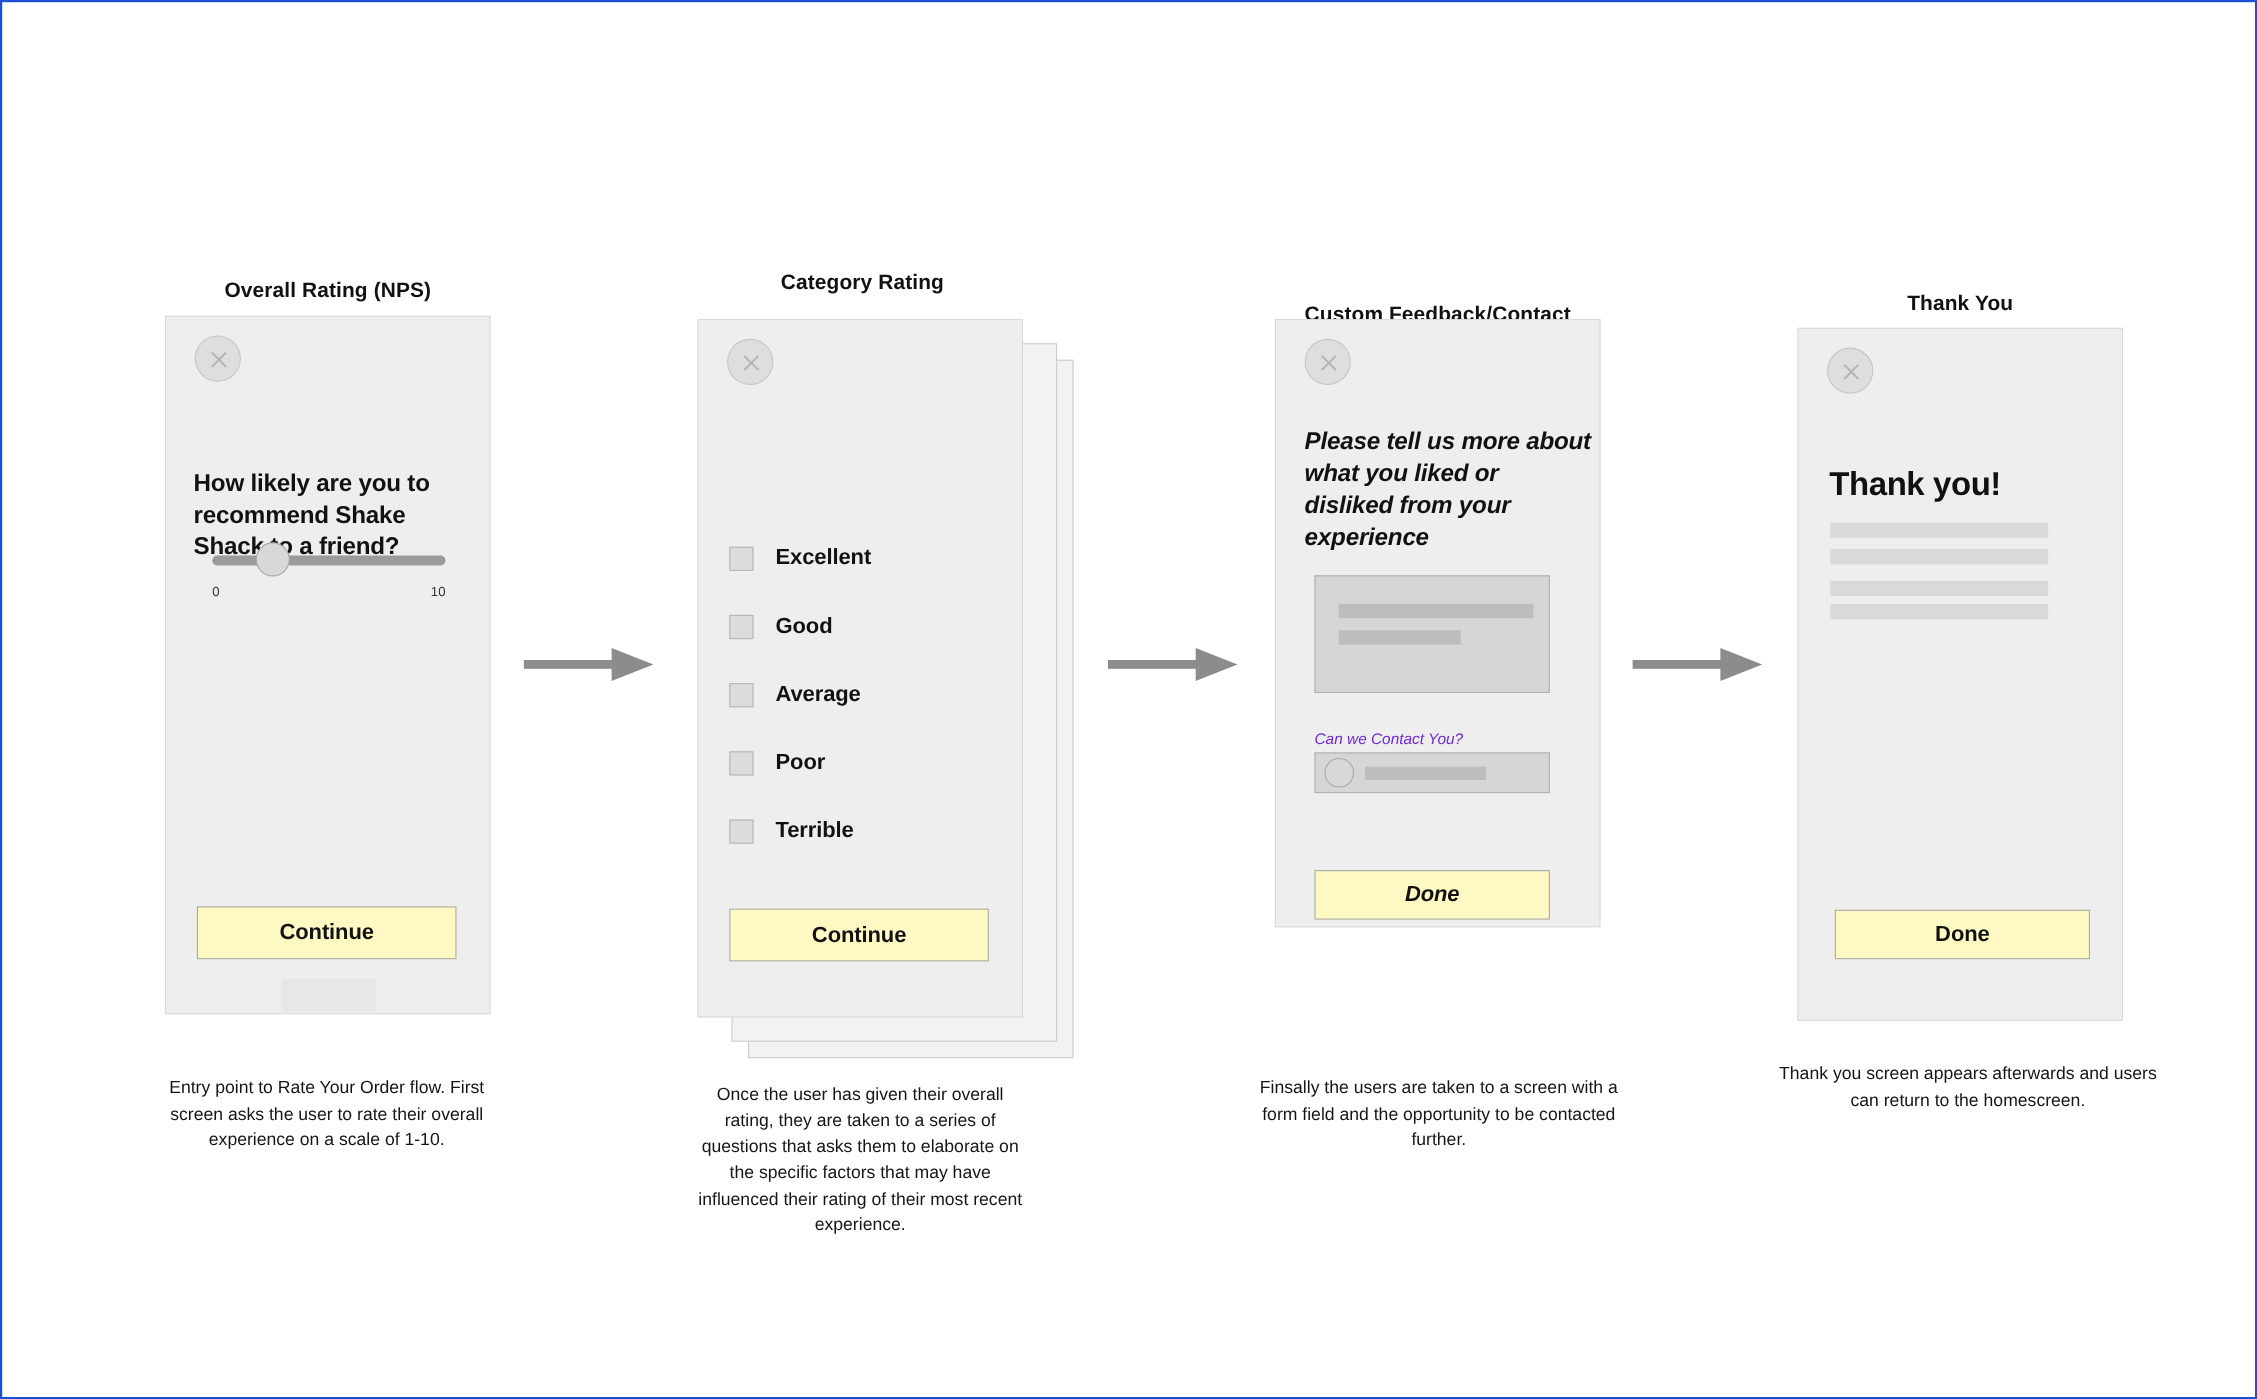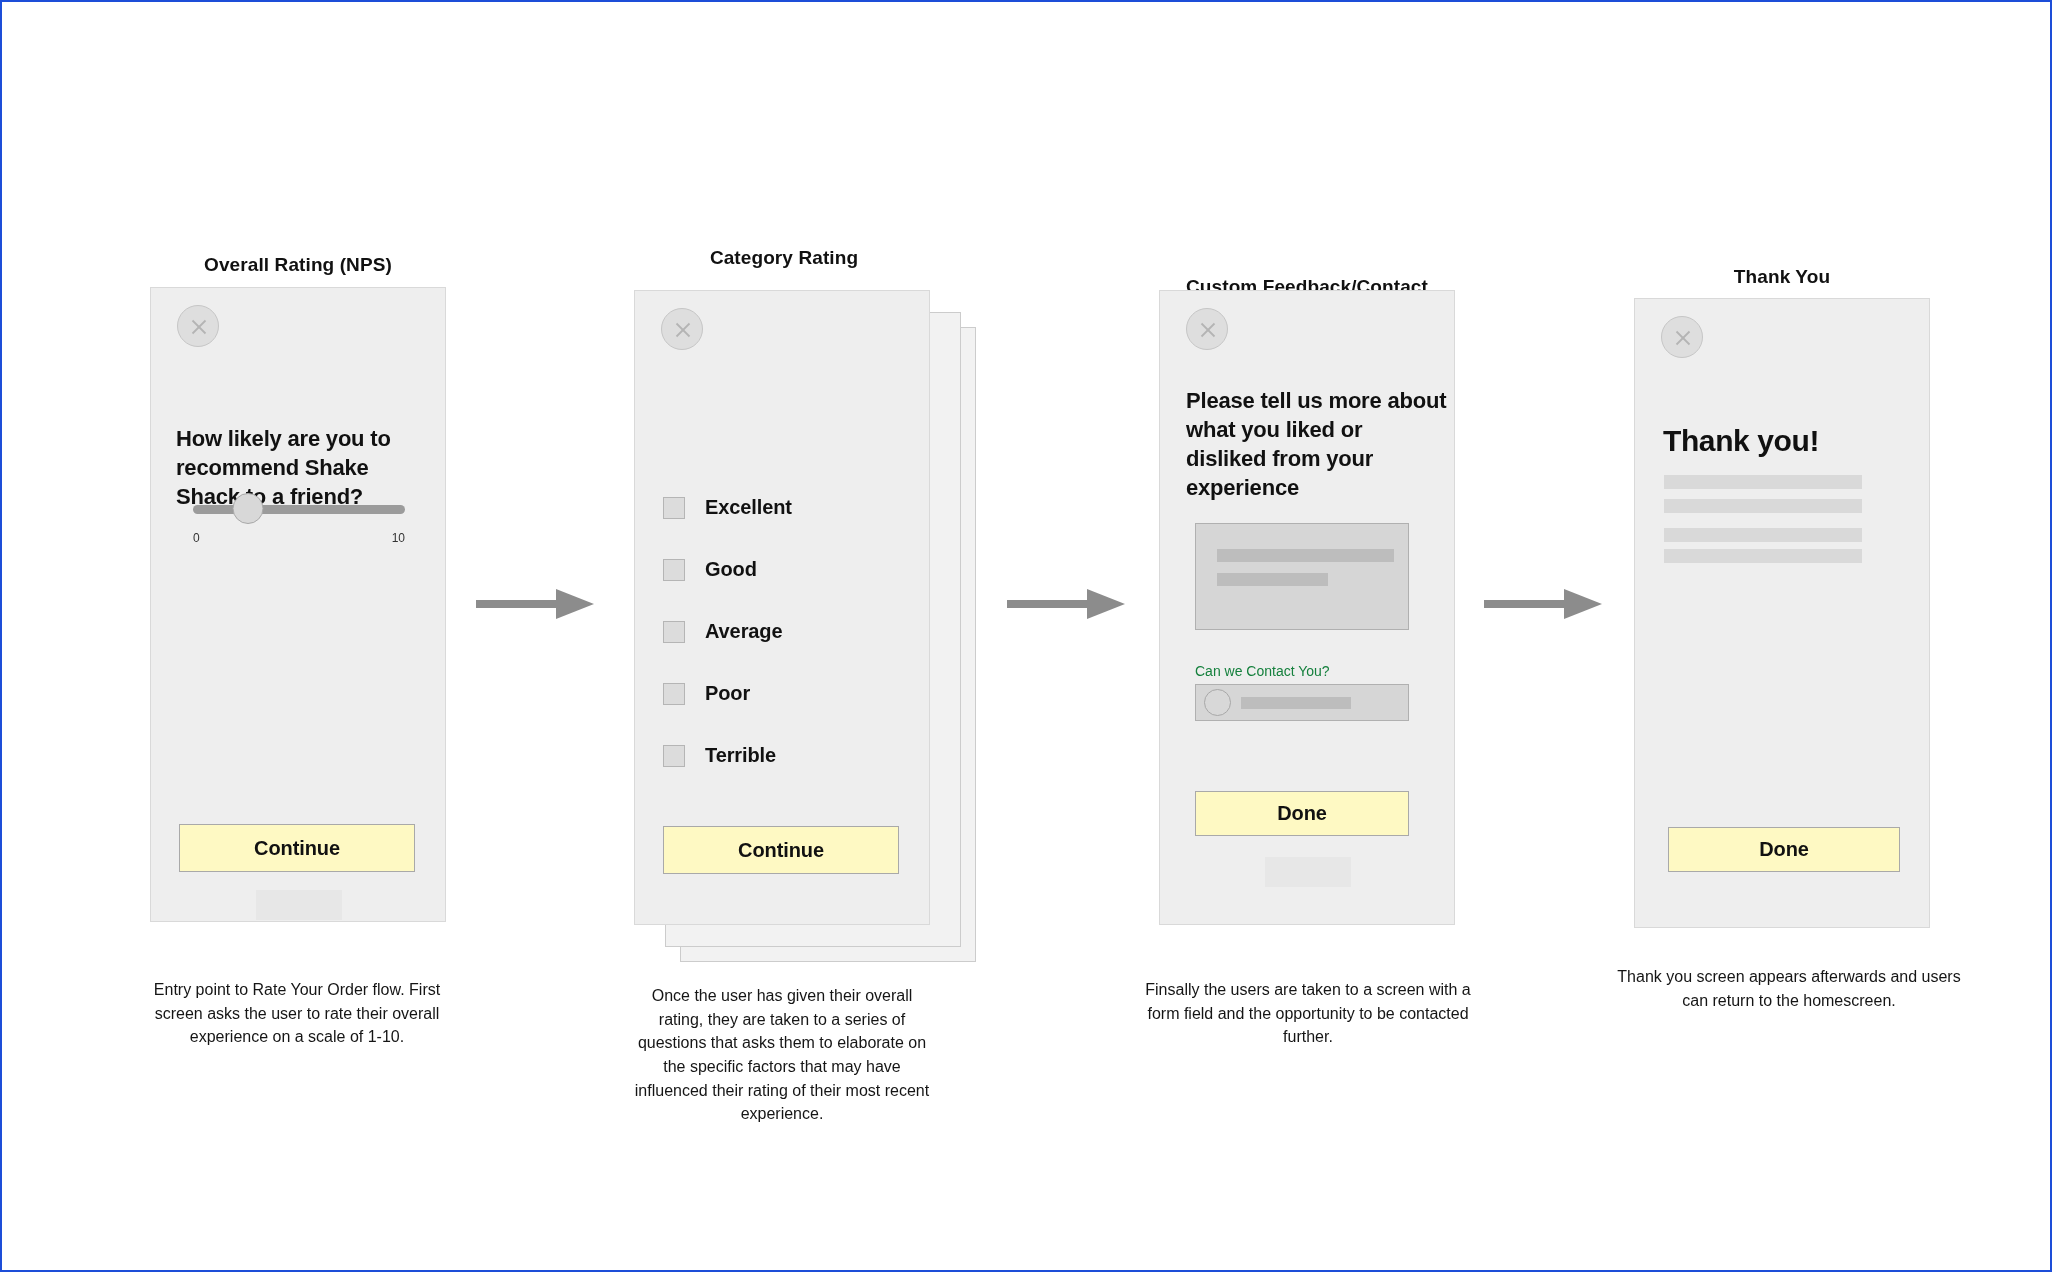--- a/index.html
+++ b/index.html
@@ -260,7 +260,7 @@
     <div class="col-title">Custom Feedback/Contact</div>
   </div>
 
-  <div class="screen-main" style="left:1157px; top:288px; width:296px; height:635px;">
+  <div class="screen-main" style="left:1157px; top:288px; width:296px; height:553px;font-style:italic;">
 
     <div class="close-btn" style="left:26px; top:17px;">
       <svg viewBox="0 0 42 42" aria-hidden="true">

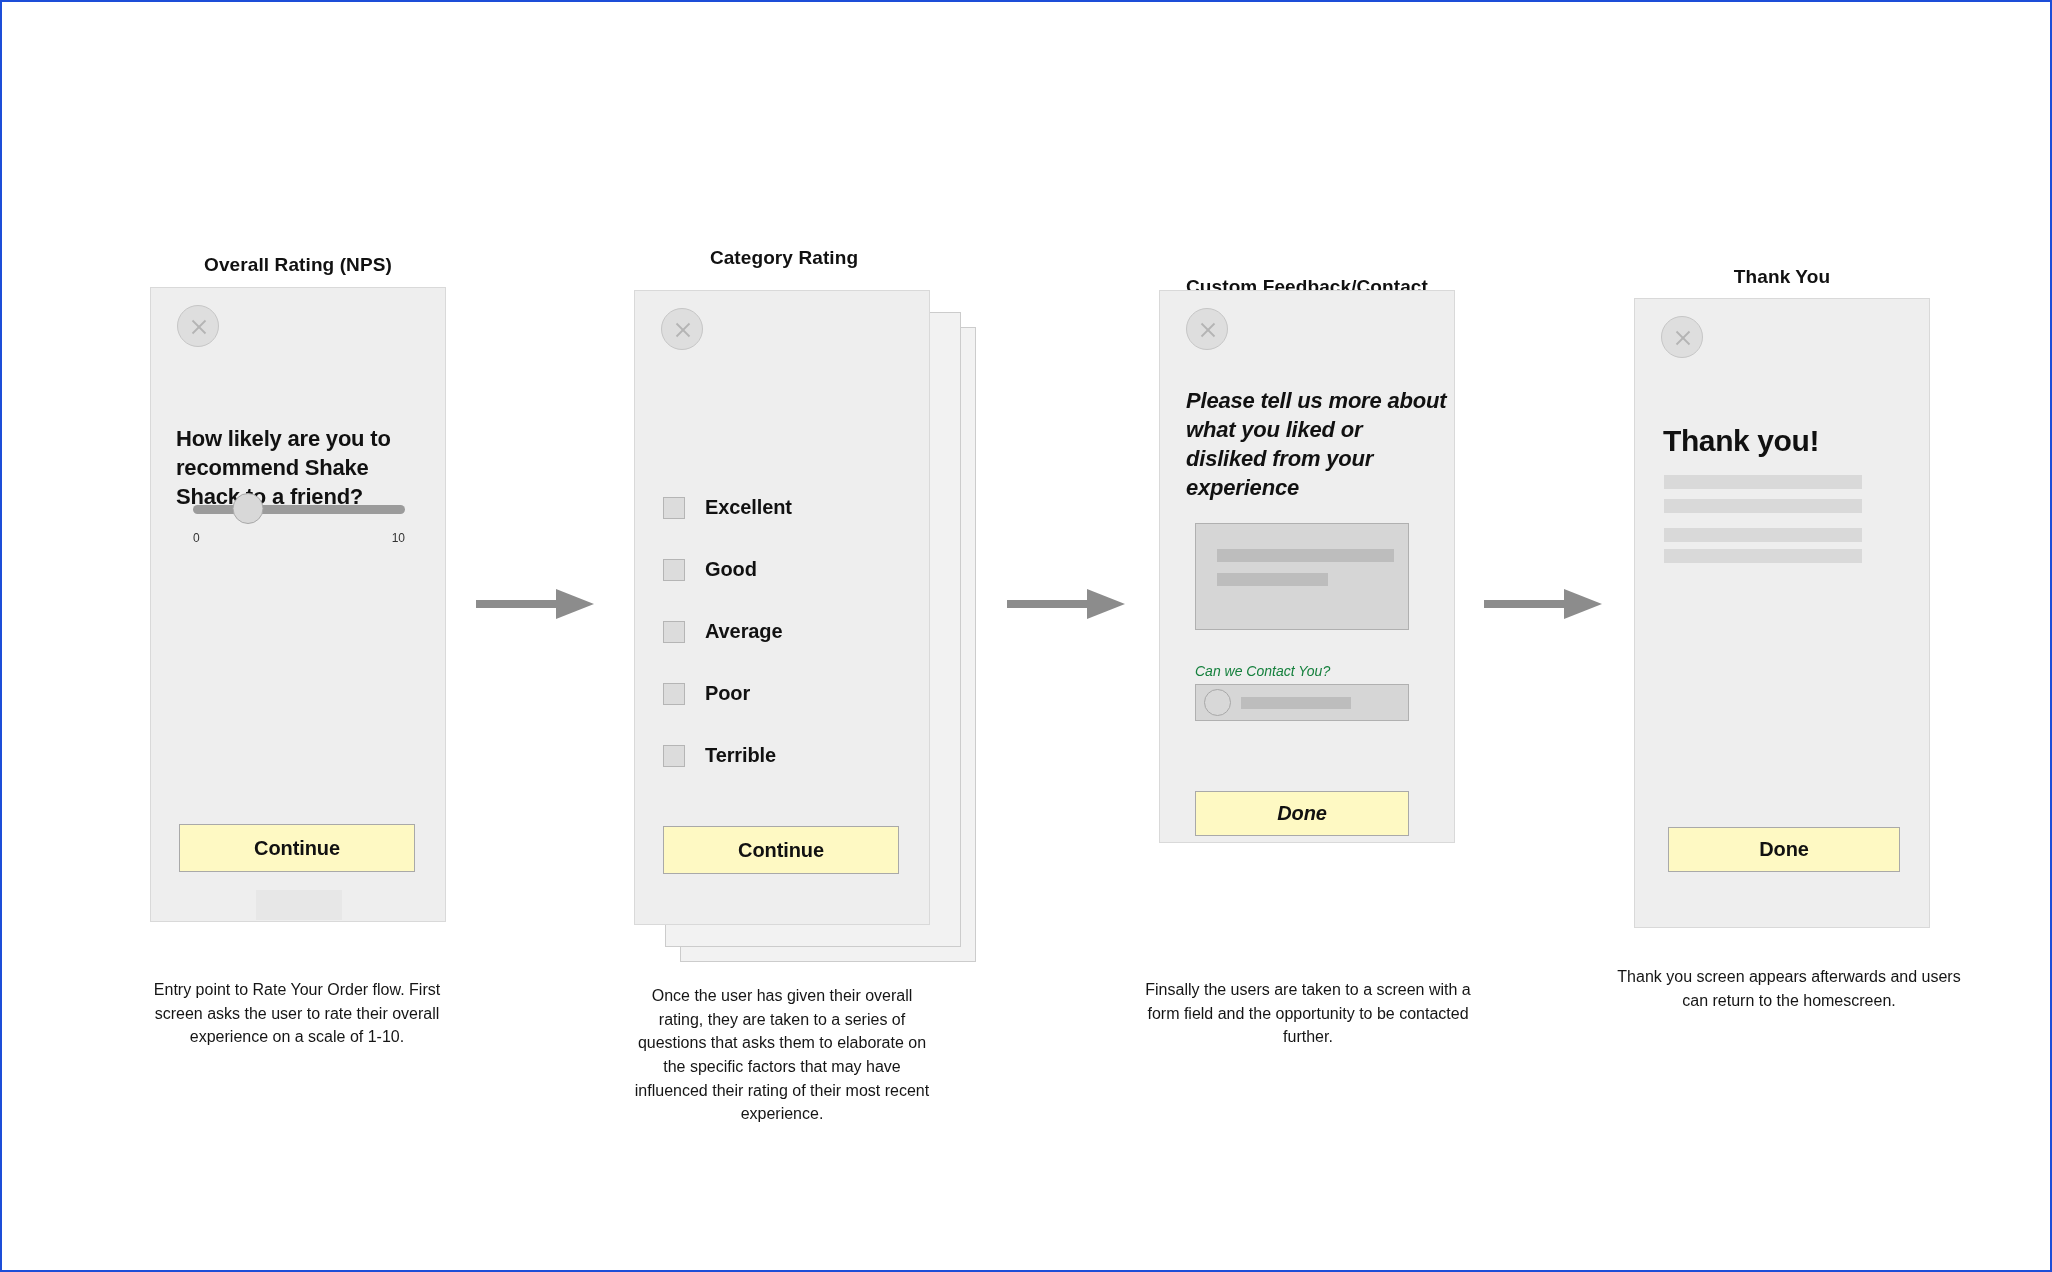--- a/index.html
+++ b/index.html
@@ -127,7 +127,7 @@
   
   .field-label{
     position:absolute;
-    font-size:14px;color:#15803d;
+    font-size:14px;color:#6d28d9;
   }
   .field{
     position:absolute;

